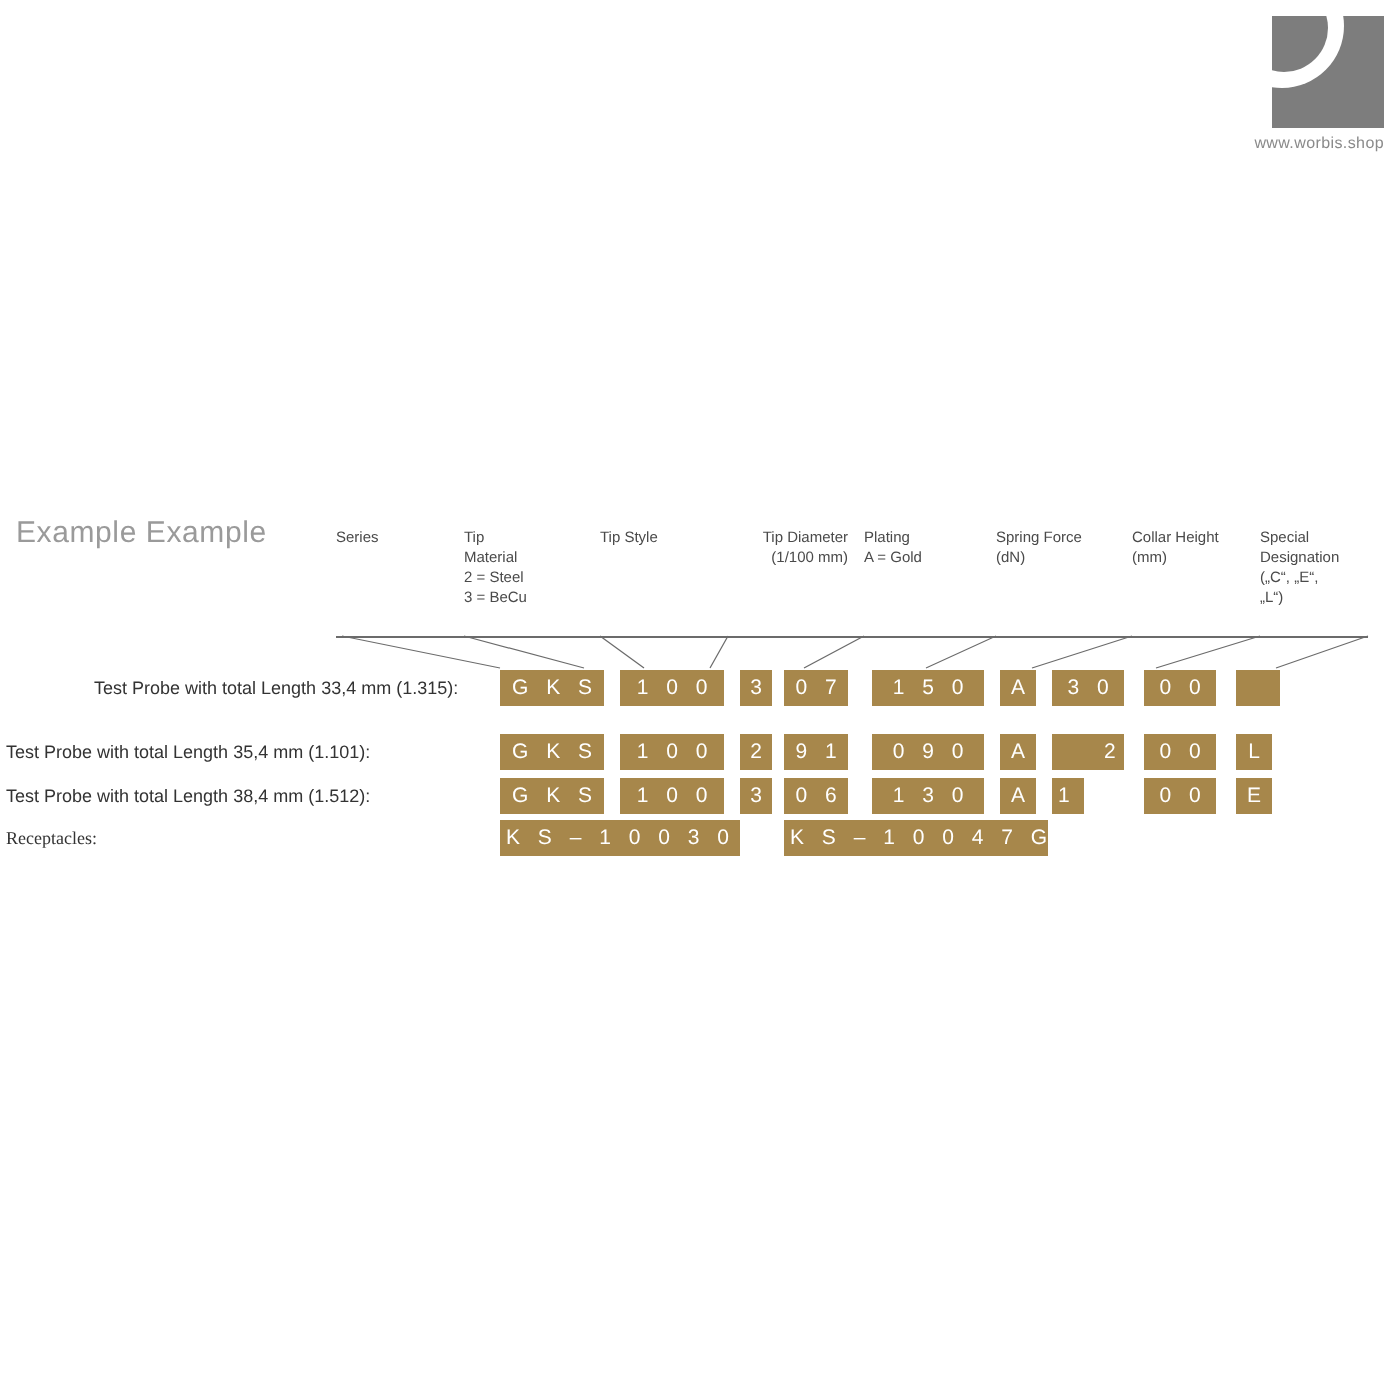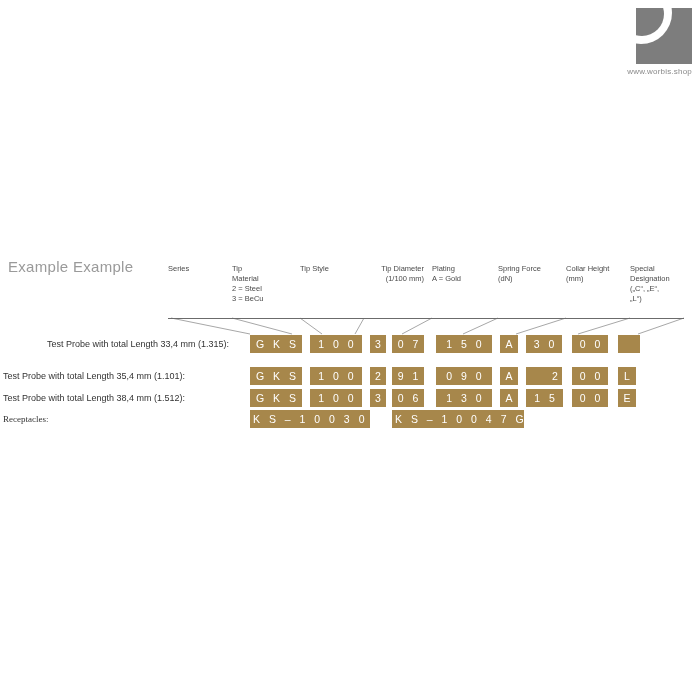--- a/index.html
+++ b/index.html
@@ -194,7 +194,7 @@
 <div class="cell" style="left:392px; top:389px; width:32px;">0 6</div>
 <div class="cell" style="left:436px; top:389px; width:56px;">1 3 0</div>
 <div class="cell narrow" style="left:500px; top:389px; width:18px;">A</div>
-<div class="cell" style="left:526px; top:389px; width:37px;">1 5</div>
+<div class="cell" style="left:526px; top:389px; width:16px;">1 5</div>
 <div class="cell" style="left:572px; top:389px; width:36px;">0 0</div>
 <div class="cell narrow" style="left:618px; top:389px; width:18px;">E</div>
 

